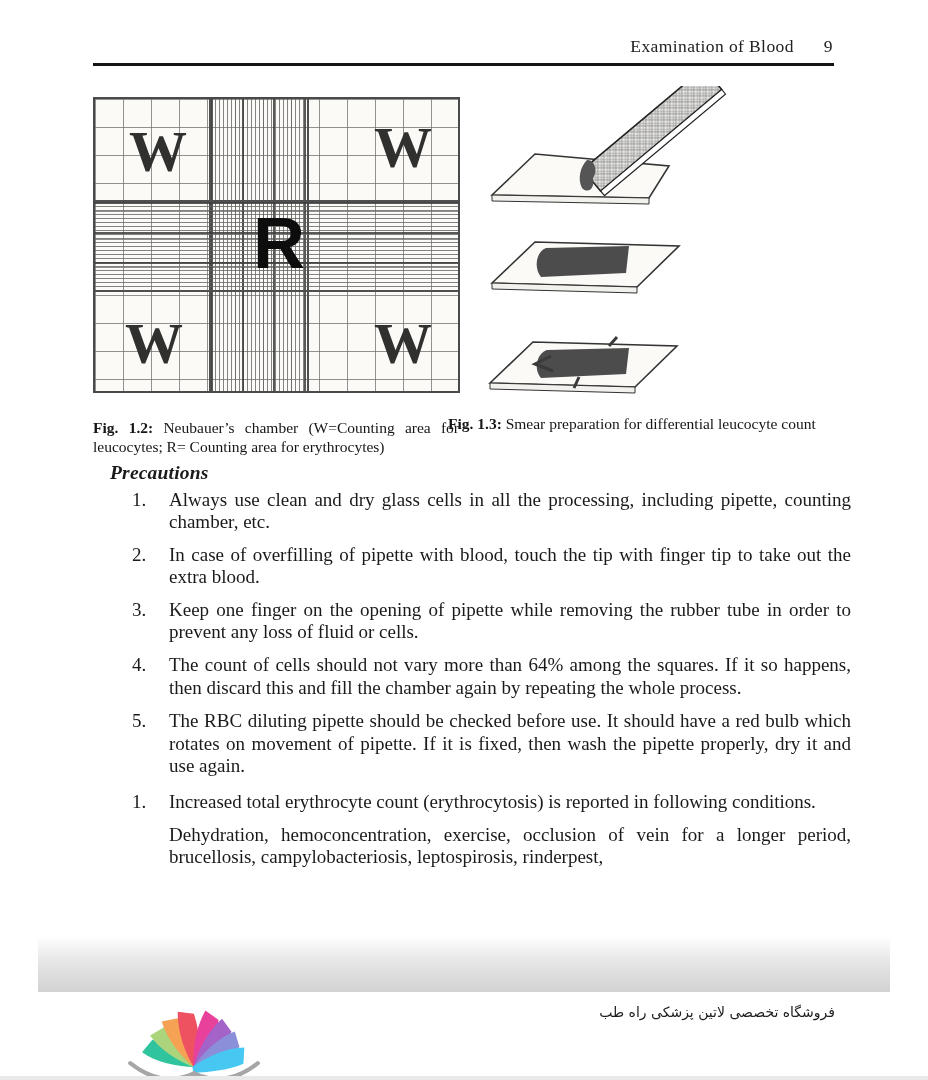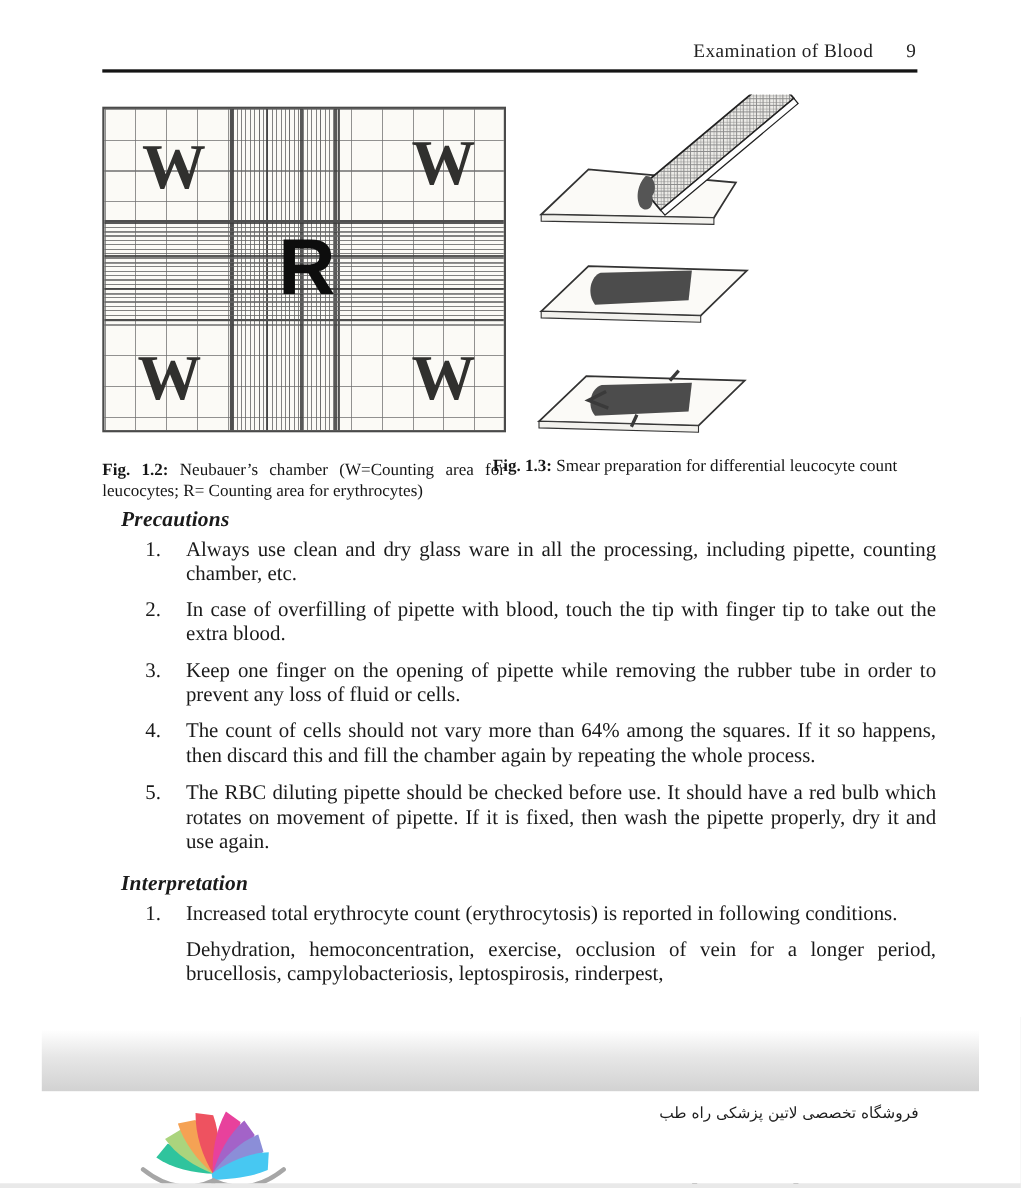--- a/index.html
+++ b/index.html
@@ -130,7 +130,7 @@
 
     <div class="item">
       <span class="num">1.</span>
-      <span class="txt">Always use clean and dry glass ware in all the processing, including pipette, counting chamber, etc.</span>
+      <span class="txt">Always use clean and dry glass cells in all the processing, including pipette, counting chamber, etc.</span>
     </div>
     <div class="item">
       <span class="num">2.</span>

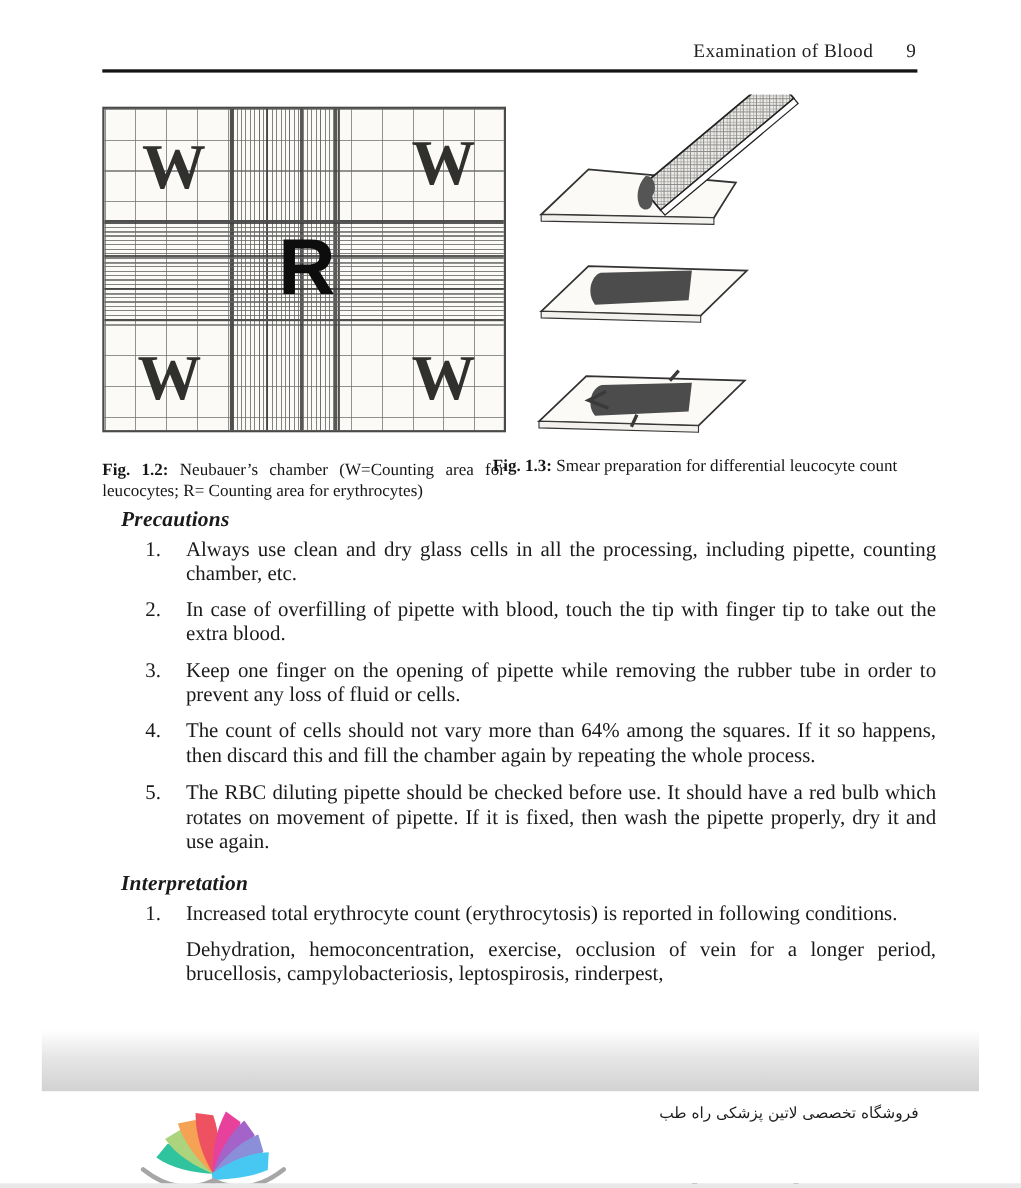--- a/index.html
+++ b/index.html
@@ -149,7 +149,6 @@
       <span class="txt">The RBC diluting pipette should be checked before use. It should have a red bulb which rotates on movement of pipette. If it is fixed, then wash the pipette properly, dry it and use again.</span>
     </div>
 
-    <p class="sect-h sect-h2">Interpretation</p>
 
     <div class="item">
       <span class="num">1.</span>

